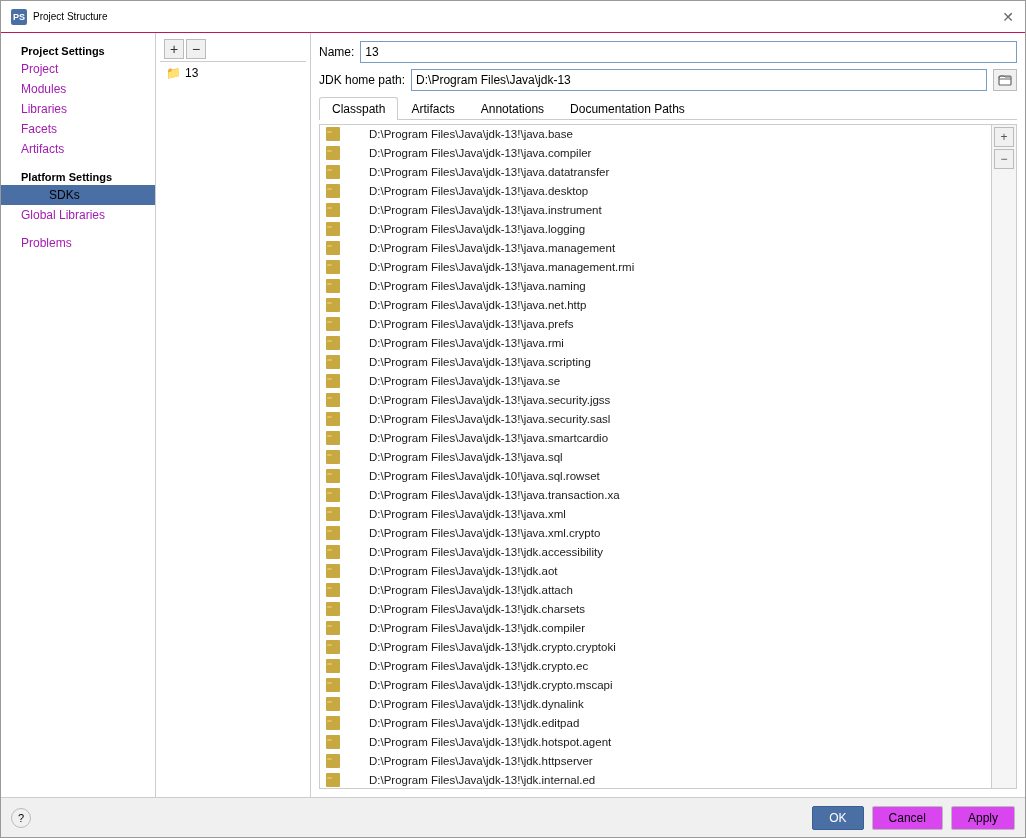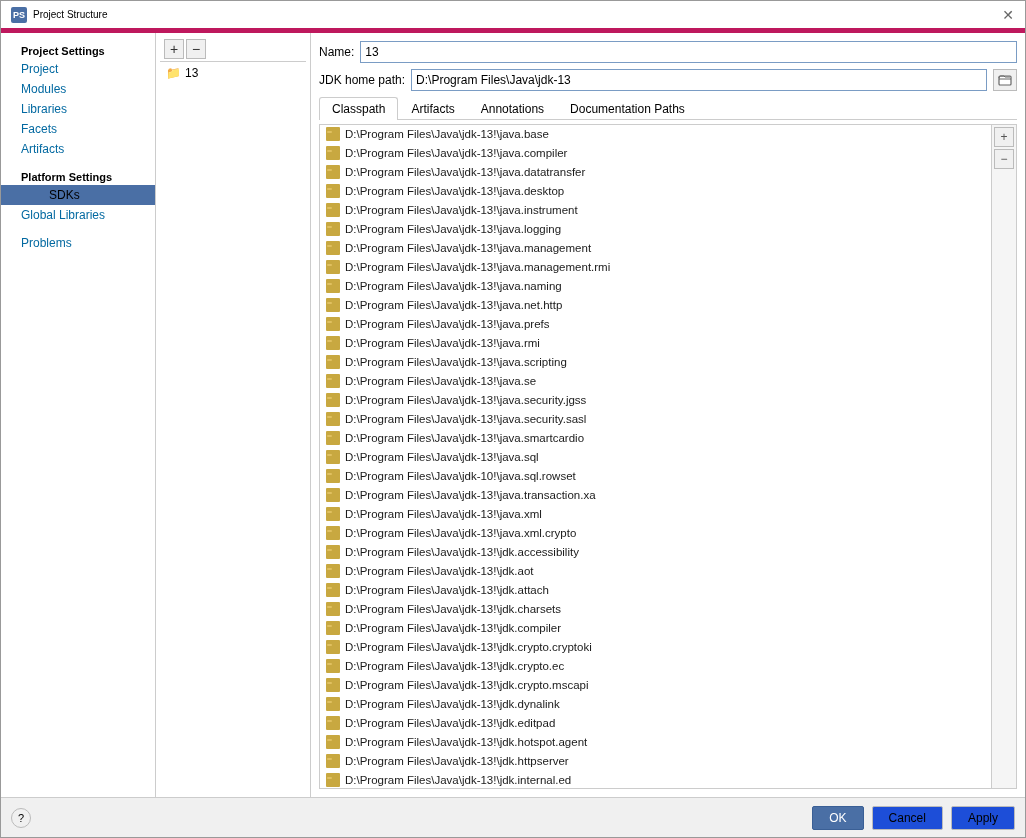--- a/index.html
+++ b/index.html
@@ -24,7 +24,7 @@
 
     .title-bar {
       background: #fff;
-      border-bottom: 5px solid #be185d;
+      border-bottom: 1px solid #be185d;
       display: flex;
       align-items: center;
       padding: 6px 10px;

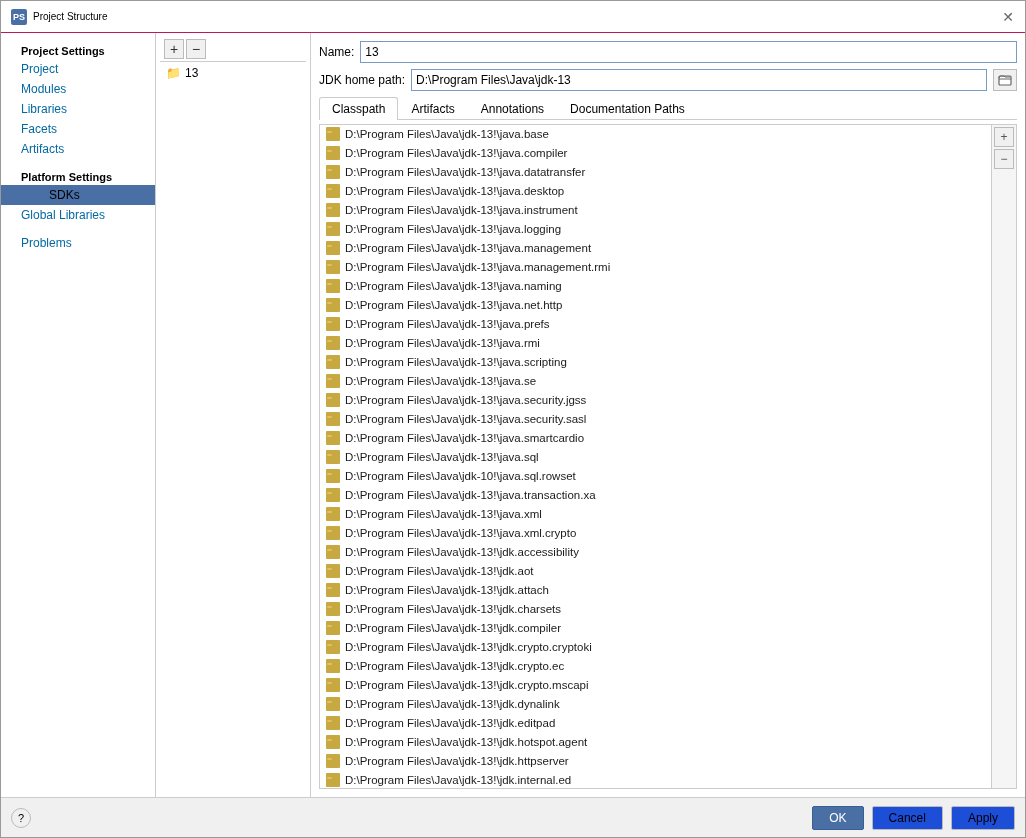--- a/index.html
+++ b/index.html
@@ -87,7 +87,7 @@
     .sidebar-item {
       padding: 3px 10px 3px 20px;
       cursor: pointer;
-      color: #0369a1;
+      color: #a21caf;
       font-size: 12px;
     }
 

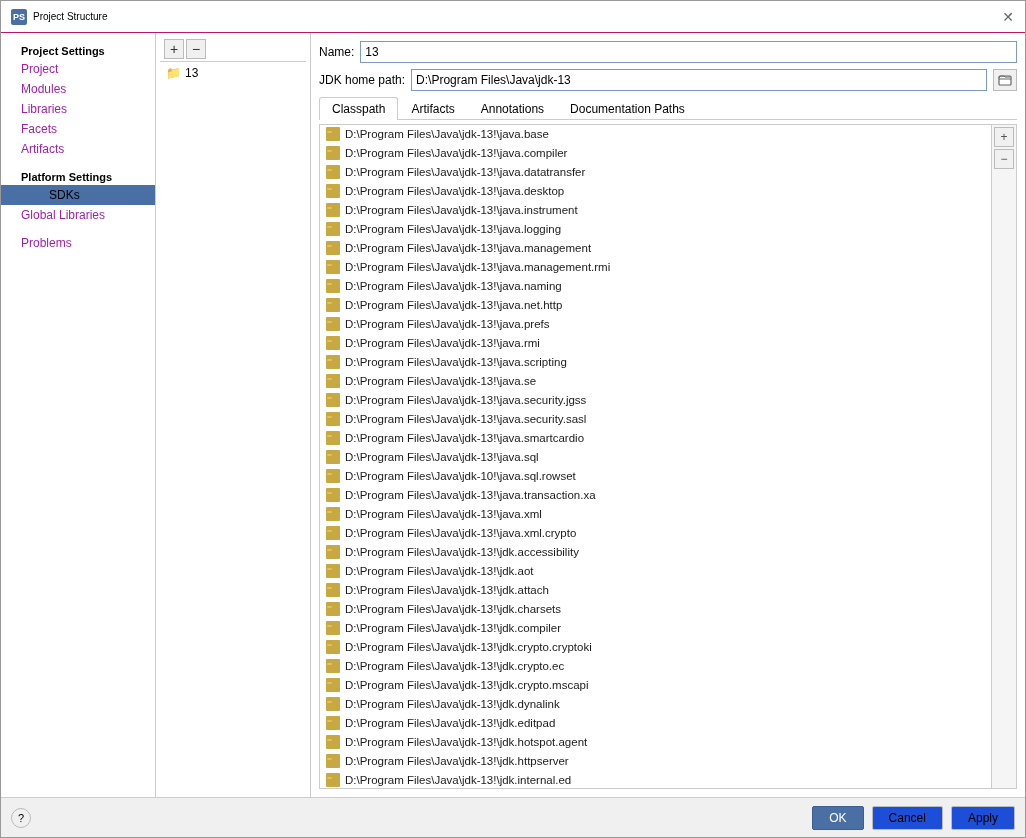--- a/index.html
+++ b/index.html
@@ -245,6 +245,7 @@
       font-size: 11.5px;
       color: #1a1a1a;
       border-bottom: 1px solid transparent;
+      gap: 24px;
     }
 
     .cp-folder-icon {

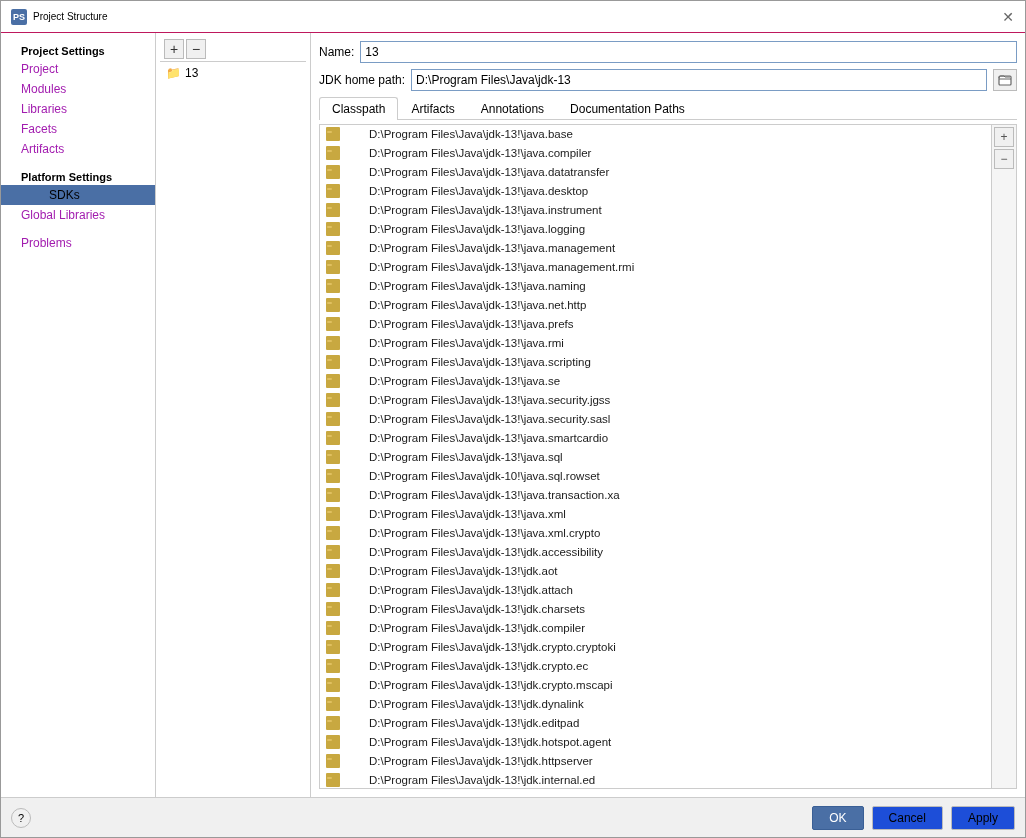--- a/index.html
+++ b/index.html
@@ -301,7 +301,7 @@
       height: 24px;
       padding: 0 16px;
       border: 1px solid #bbb;
-      background: #1d4ed8;
+      background: #d946ef;
       cursor: pointer;
       font-size: 12px;
       border-radius: 2px;

